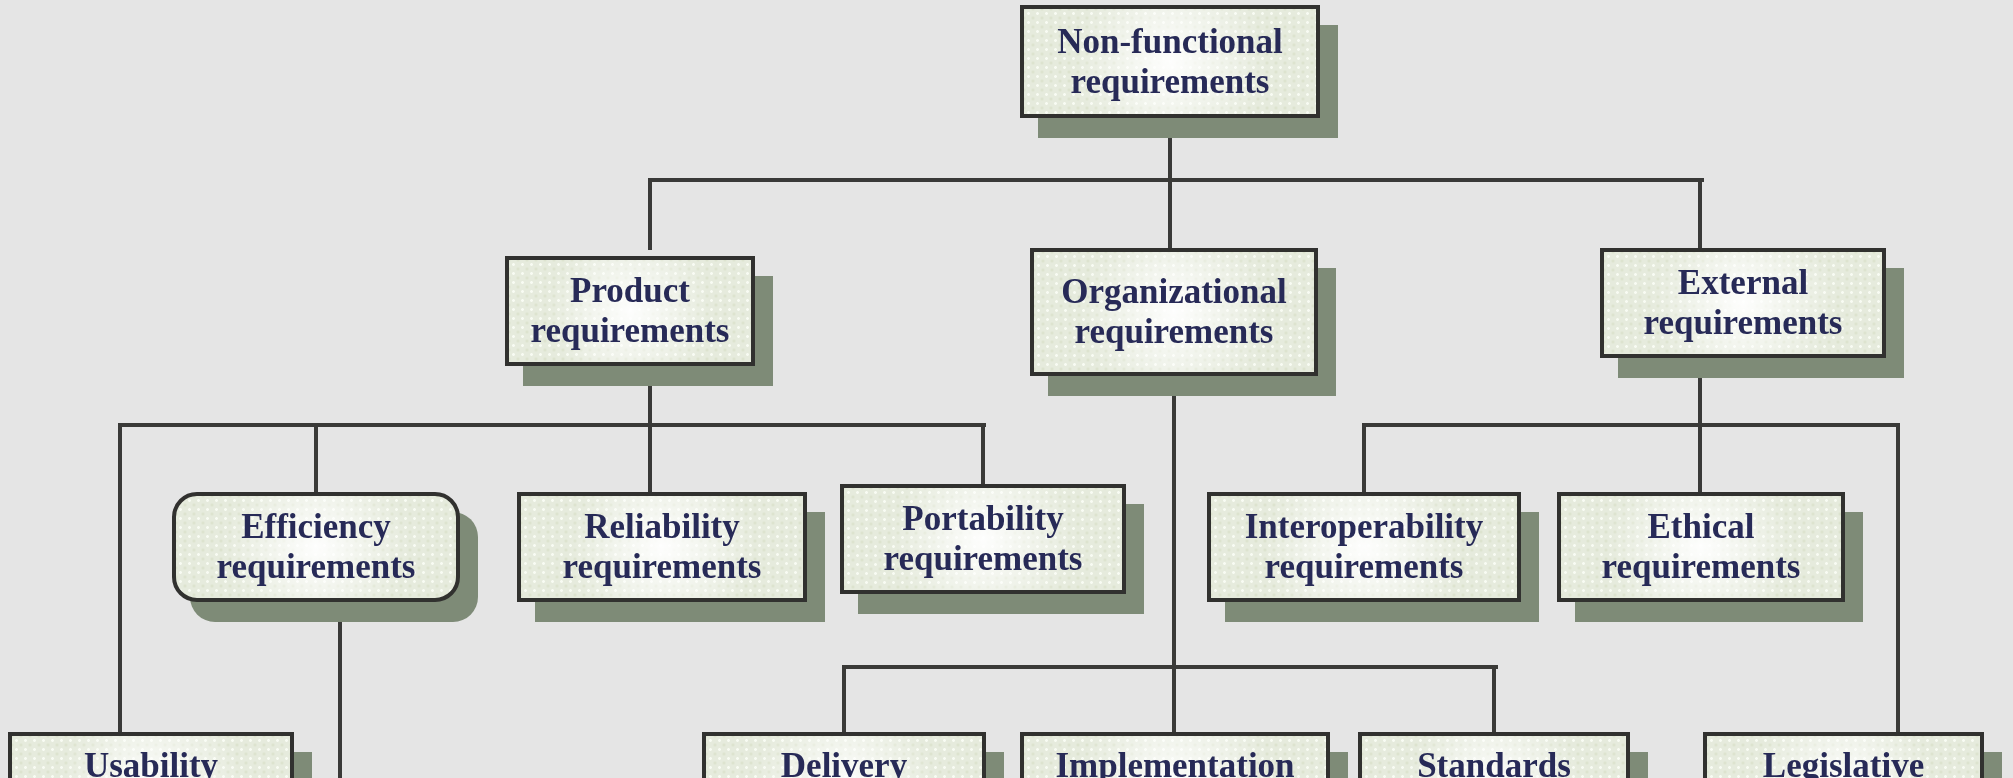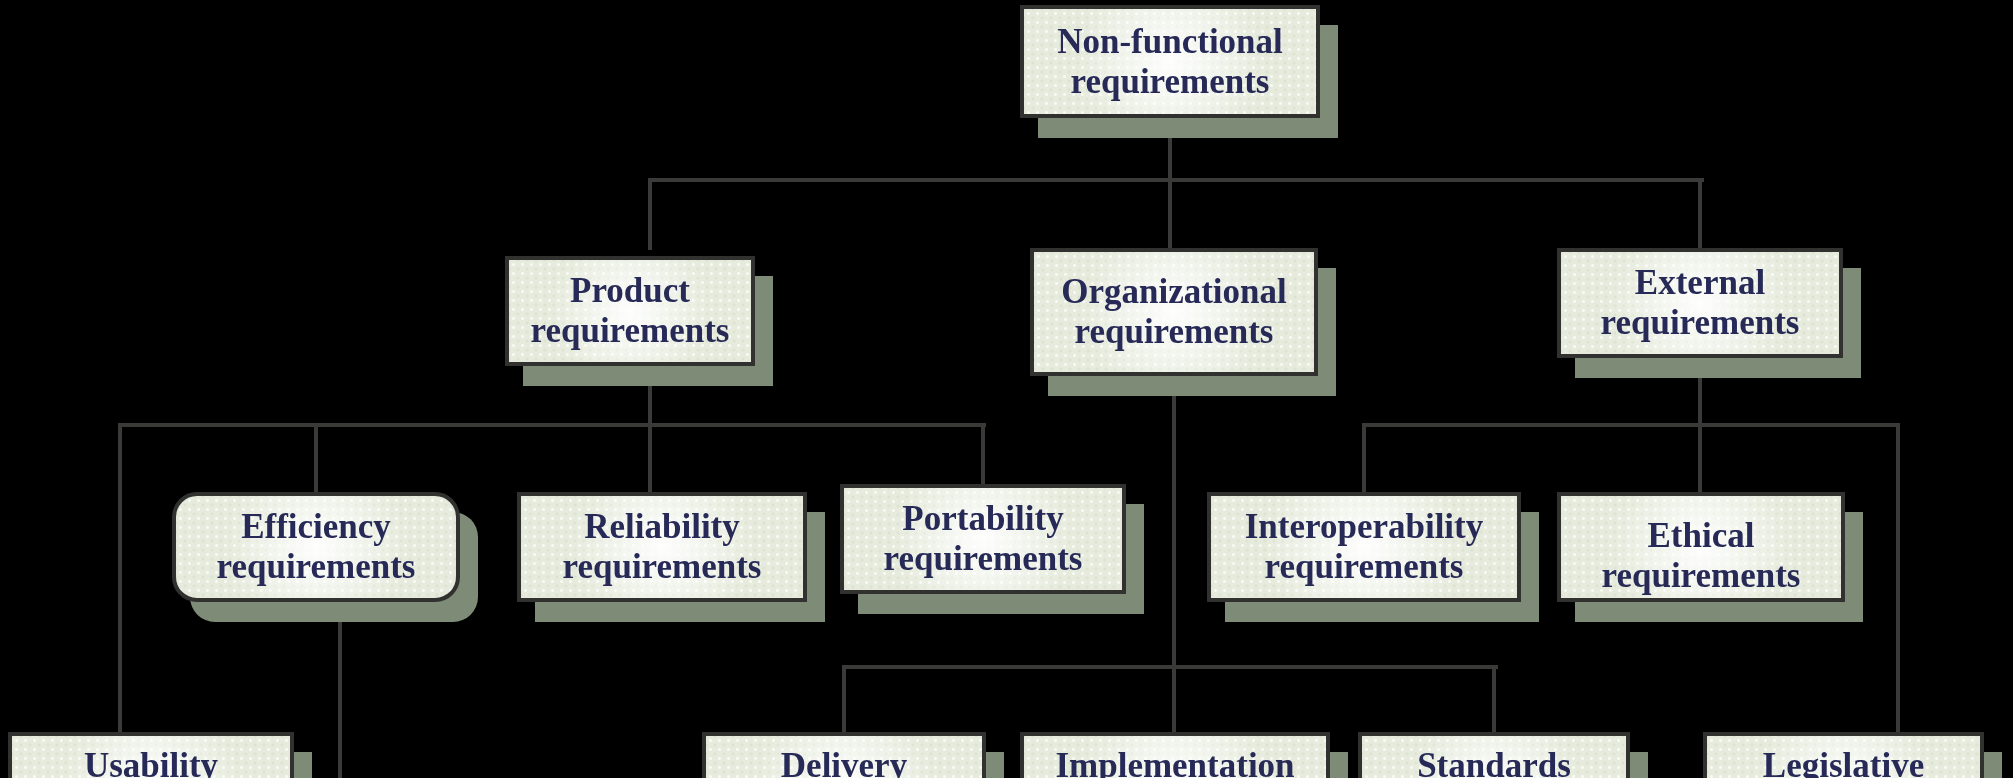--- a/index.html
+++ b/index.html
@@ -7,7 +7,7 @@
     position:relative;
     width:2013px;height:778px;
     overflow:hidden;
-    background:#000000;
+    background:#e5e5e5;
     font-family:"Liberation Serif","DejaVu Serif",serif;
   }
   .box{

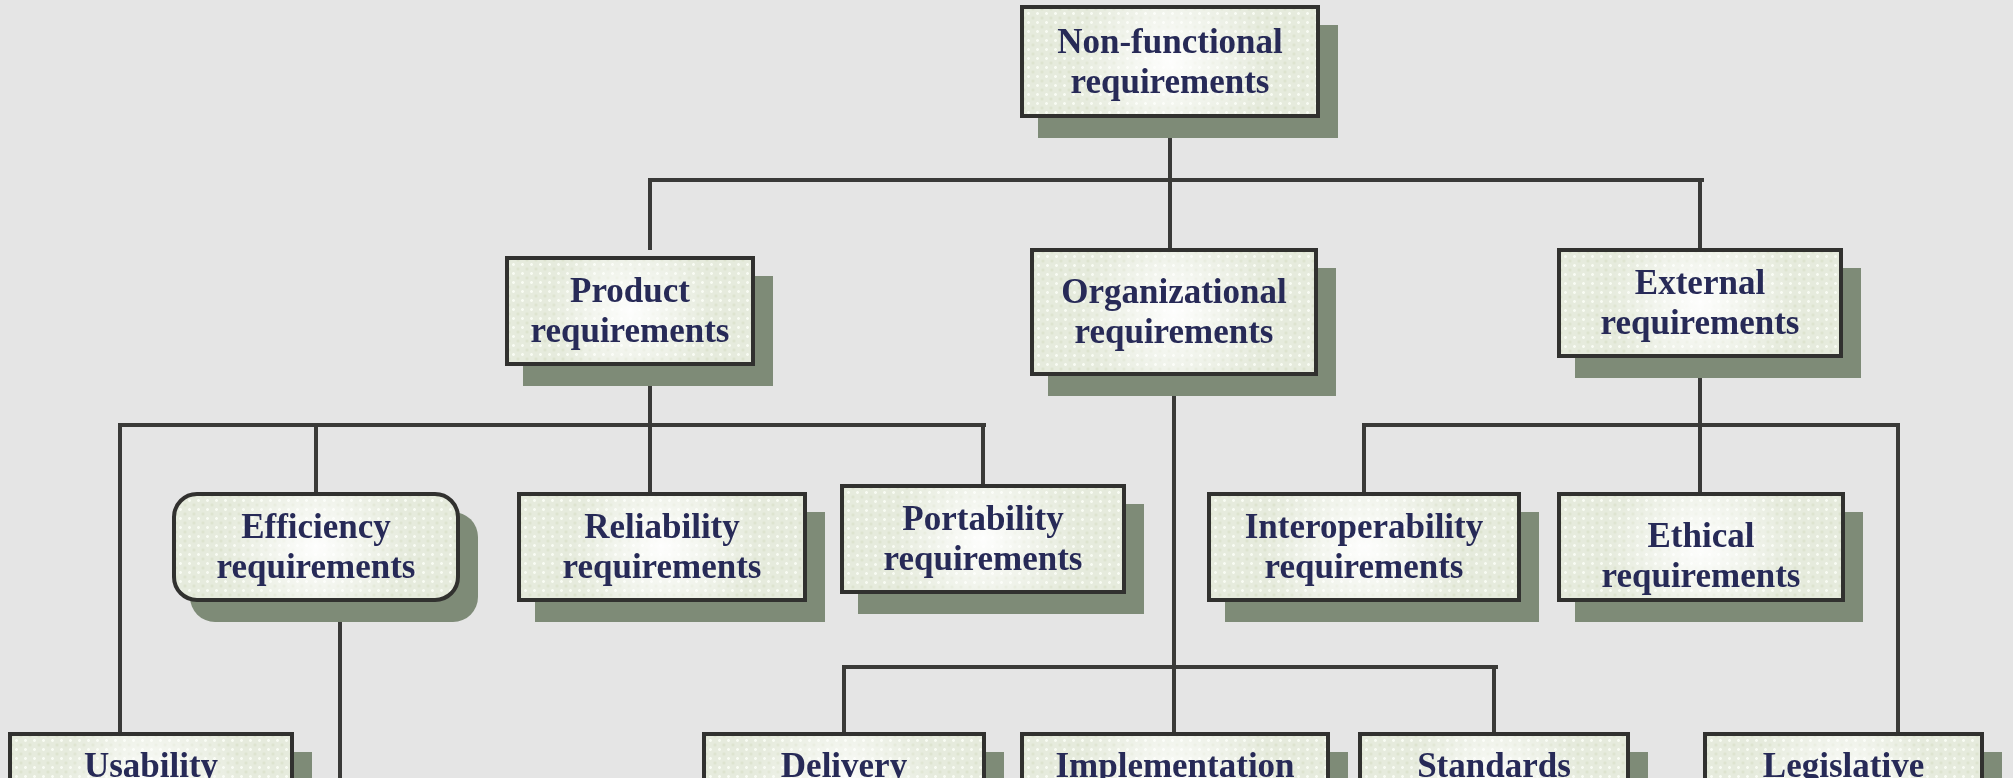--- a/index.html
+++ b/index.html
@@ -81,7 +81,7 @@
   <div class="box" style="left:1030px;top:248px;width:288px;height:128px;">
     <span>Organizational requirements</span>
   </div>
-  <div class="box" style="left:1557px;top:248px;width:286px;height:110px;">
+  <div class="box" style="left:1600px;top:248px;width:286px;height:110px;">
     <span>External requirements</span>
   </div>
 

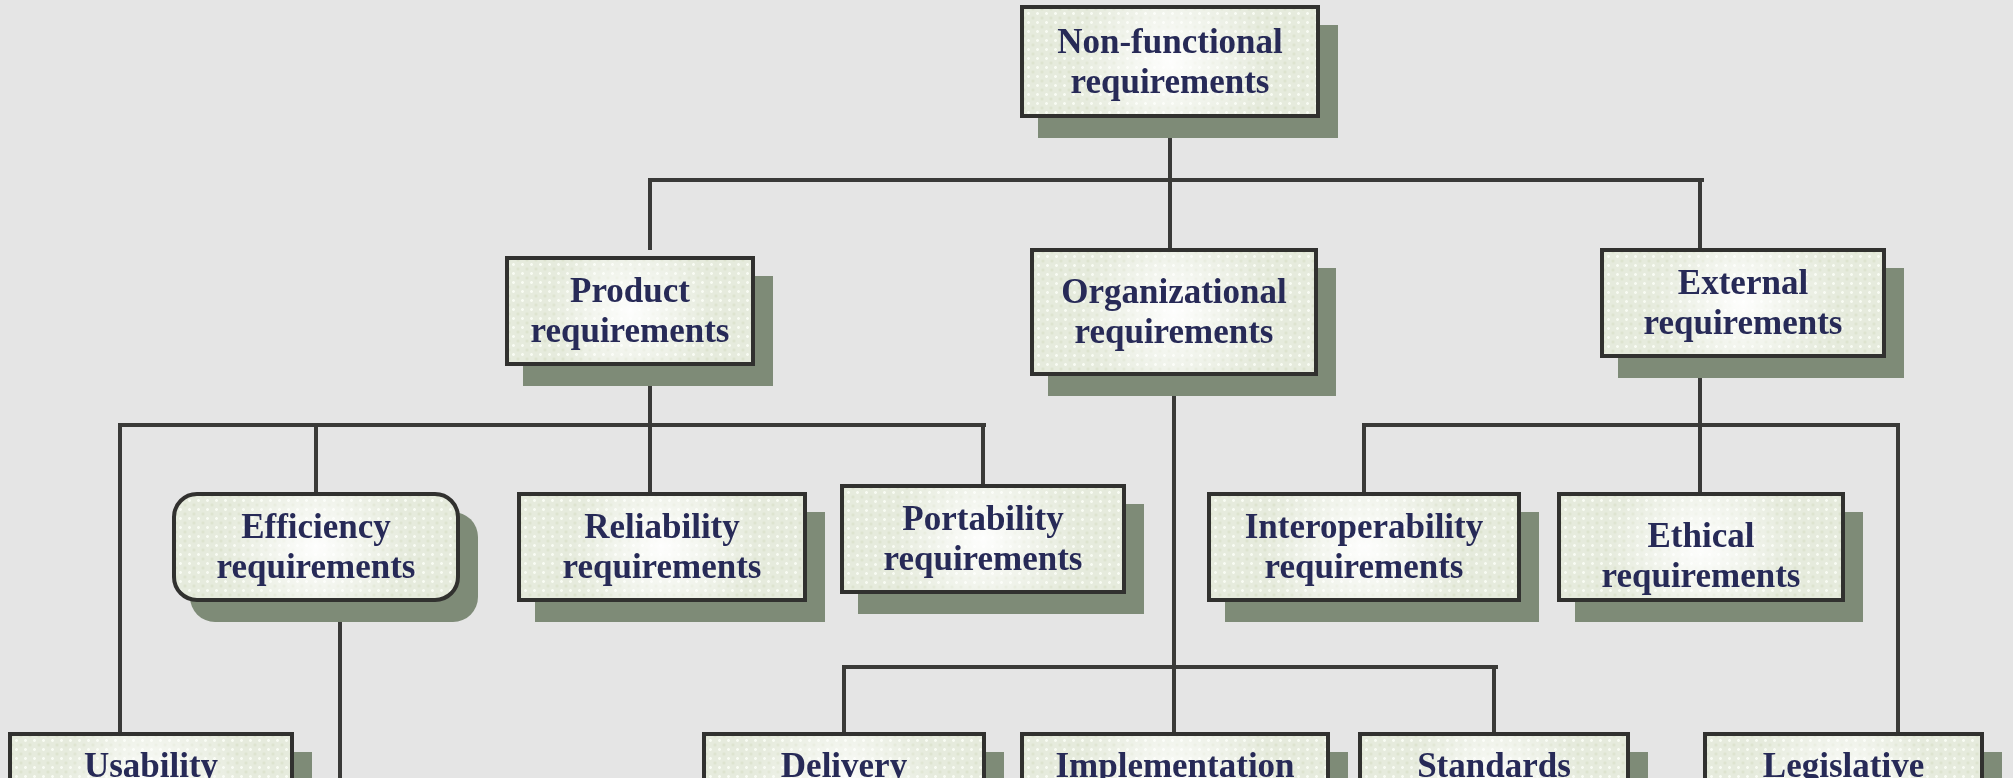--- a/index.html
+++ b/index.html
@@ -97,7 +97,7 @@
   <div class="box" style="left:1207px;top:492px;width:314px;height:110px;">
     <span>Interoperability requirements</span>
   </div>
-  <div class="box" style="left:1557px;top:492px;width:288px;height:110px;align-items:flex-end;">
+  <div class="box" style="left:1557px;top:492px;width:288px;height:110px;">
     <span>Ethical requirements</span>
   </div>
 

